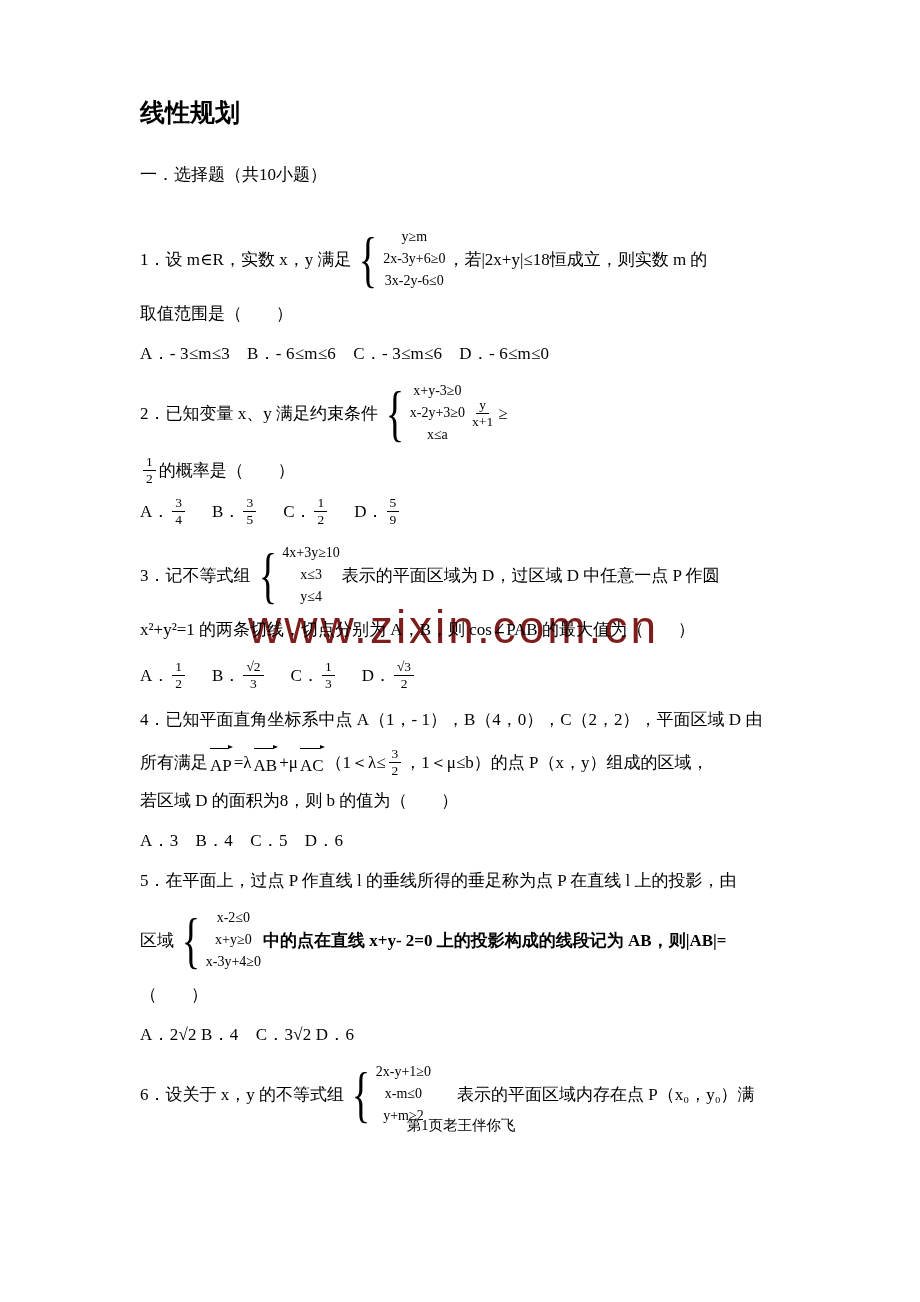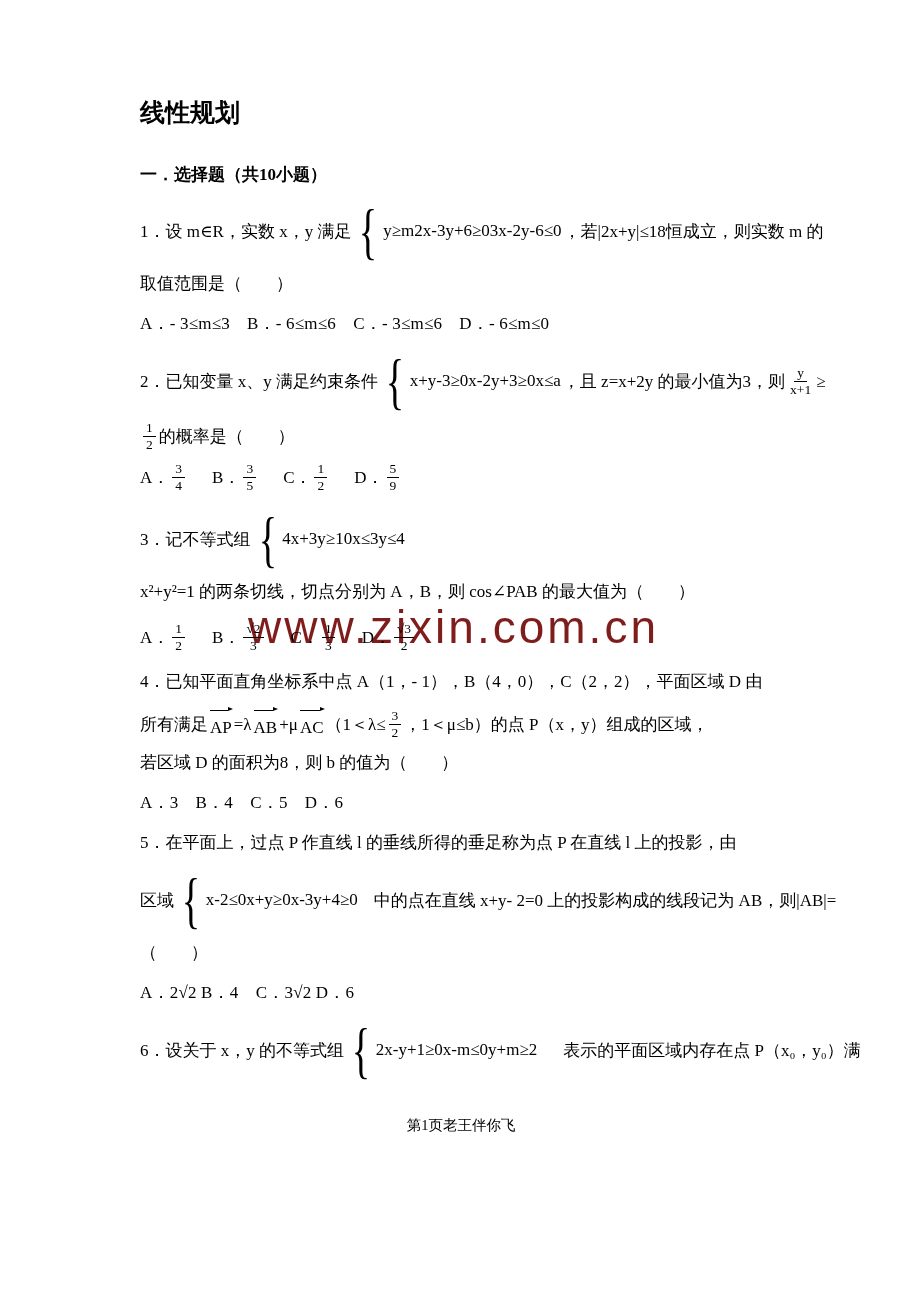--- a/index.html
+++ b/index.html
@@ -34,8 +34,8 @@
   }
   .section {
     font-size:17px;
-    font-weight:bold;
-    margin-bottom:14px;
+    font-weight:normal;
+    margin-bottom:40px;
   }
   .line {
     font-size:17px;

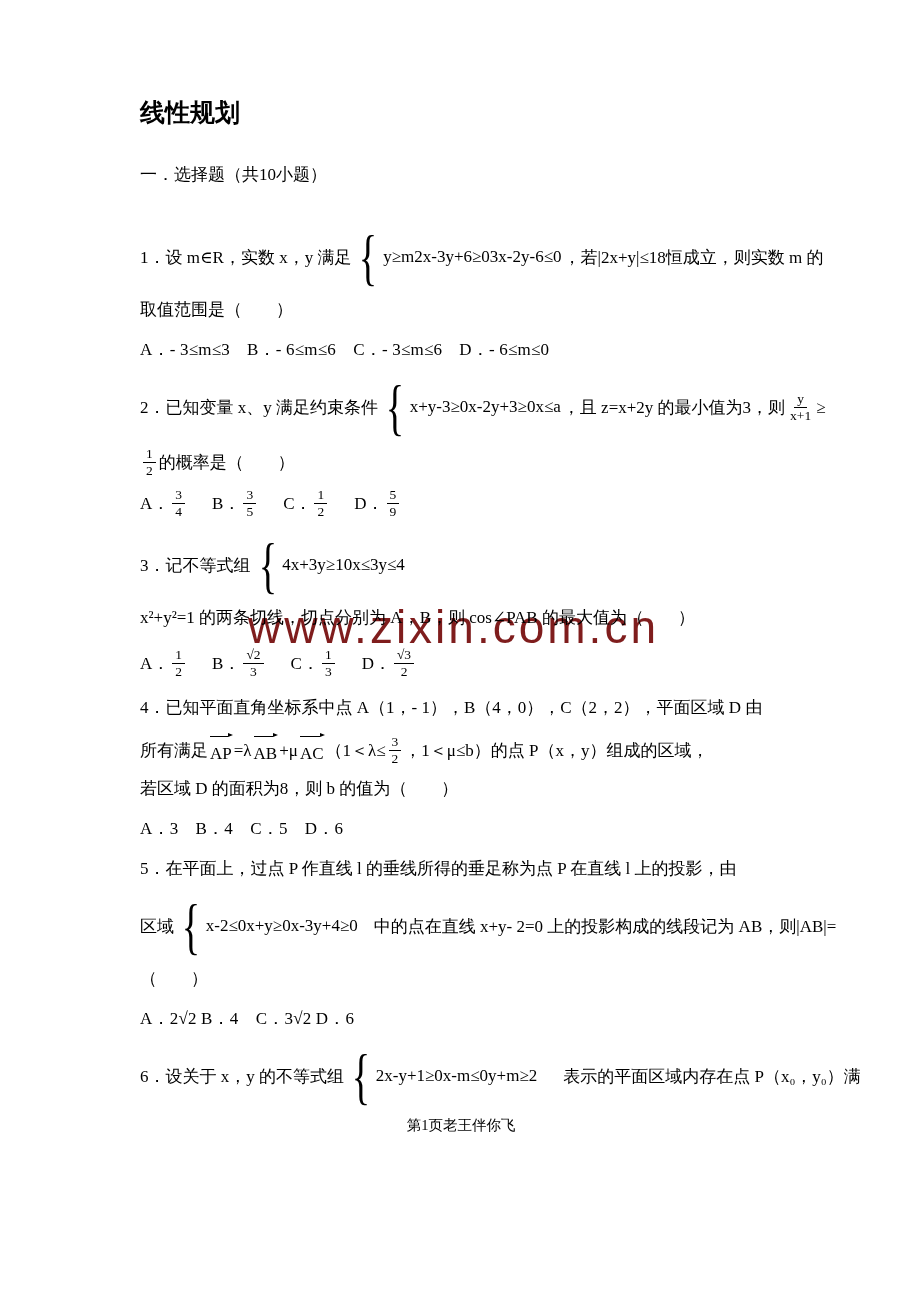--- a/index.html
+++ b/index.html
@@ -65,8 +65,8 @@
   }
   .rows {
     display:inline-flex;
-    flex-direction:row;
-    font-size:17px;
+    flex-direction:column;
+    font-size:14px;
     line-height:22px;
     text-align:center;
   }

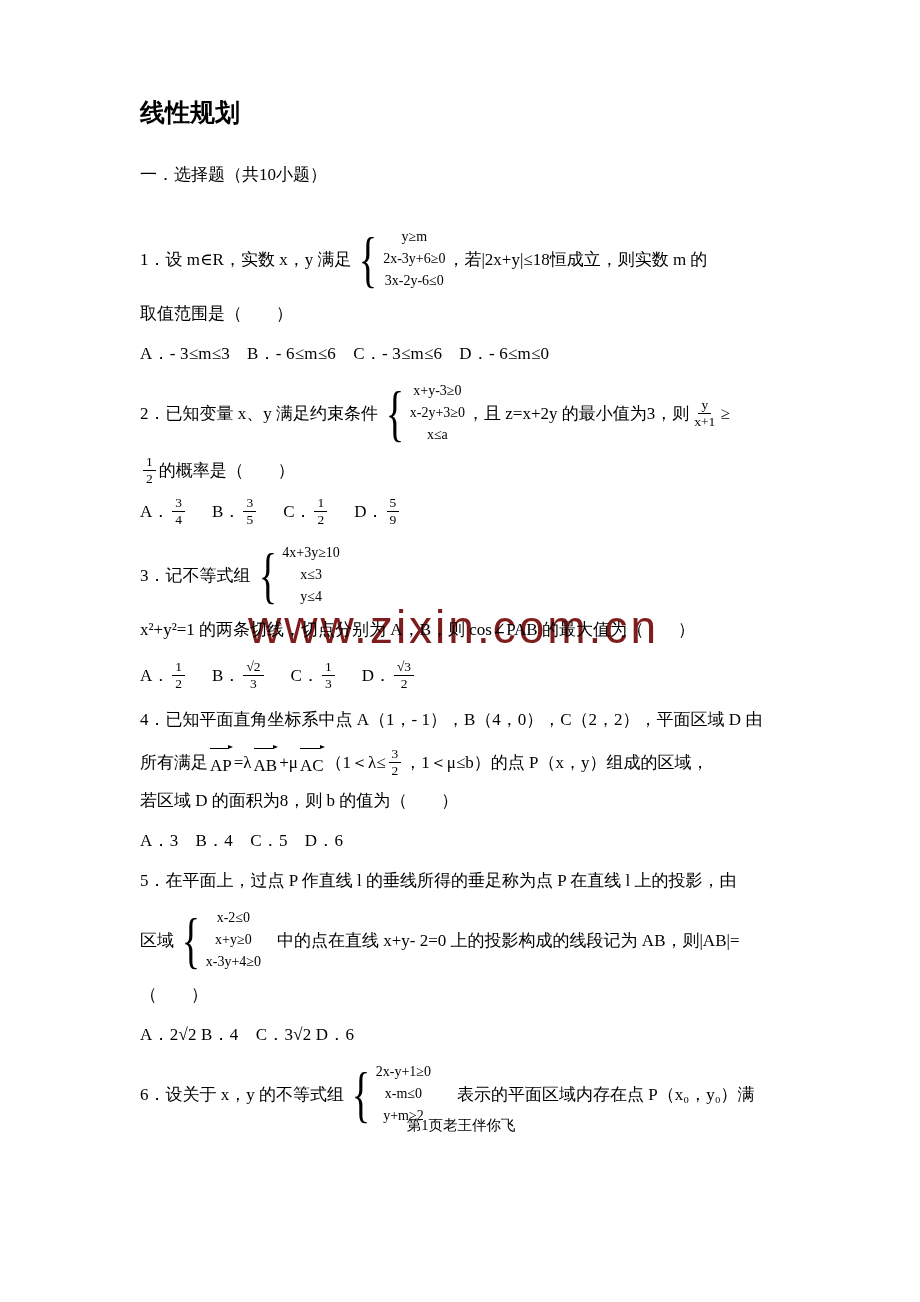--- a/index.html
+++ b/index.html
@@ -164,7 +164,6 @@
           <span>x≤a</span>
         </span>
       </span>
-      <span>，且 z=x+2y 的最小值为3，则</span>
       <span class="frac">
         <span class="num">y</span>
         <span class="den">x+1</span>

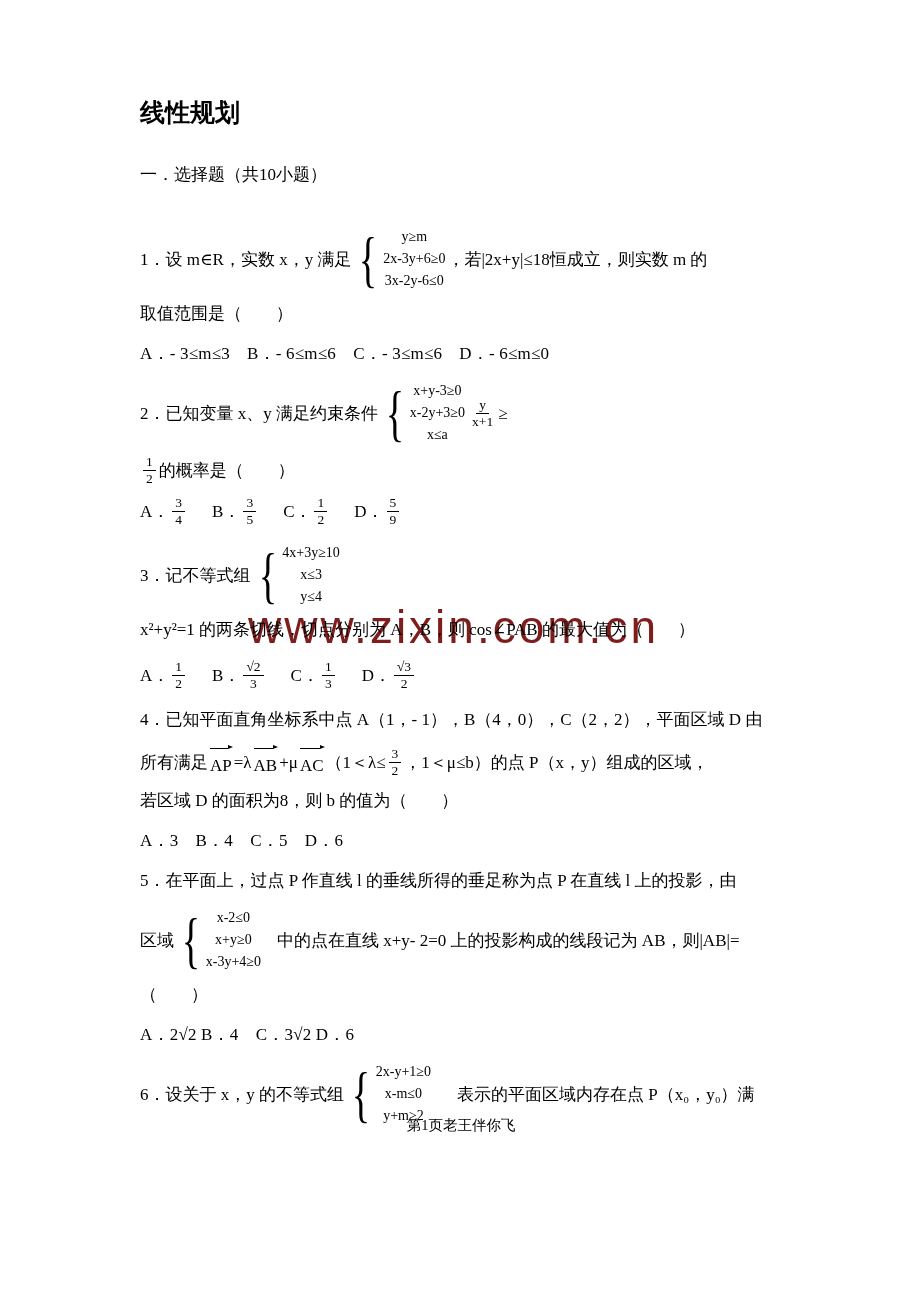--- a/index.html
+++ b/index.html
@@ -220,6 +220,7 @@
           <span>y≤4</span>
         </span>
       </span>
+      <span>表示的平面区域为 D，过区域 D 中任意一点 P 作圆</span>
     </div>
     <div class="line">x²+y²=1 的两条切线，切点分别为 A，B，则 cos∠PAB 的最大值为（　　）</div>
     <div class="opts-frac" style="margin-top:16px;">

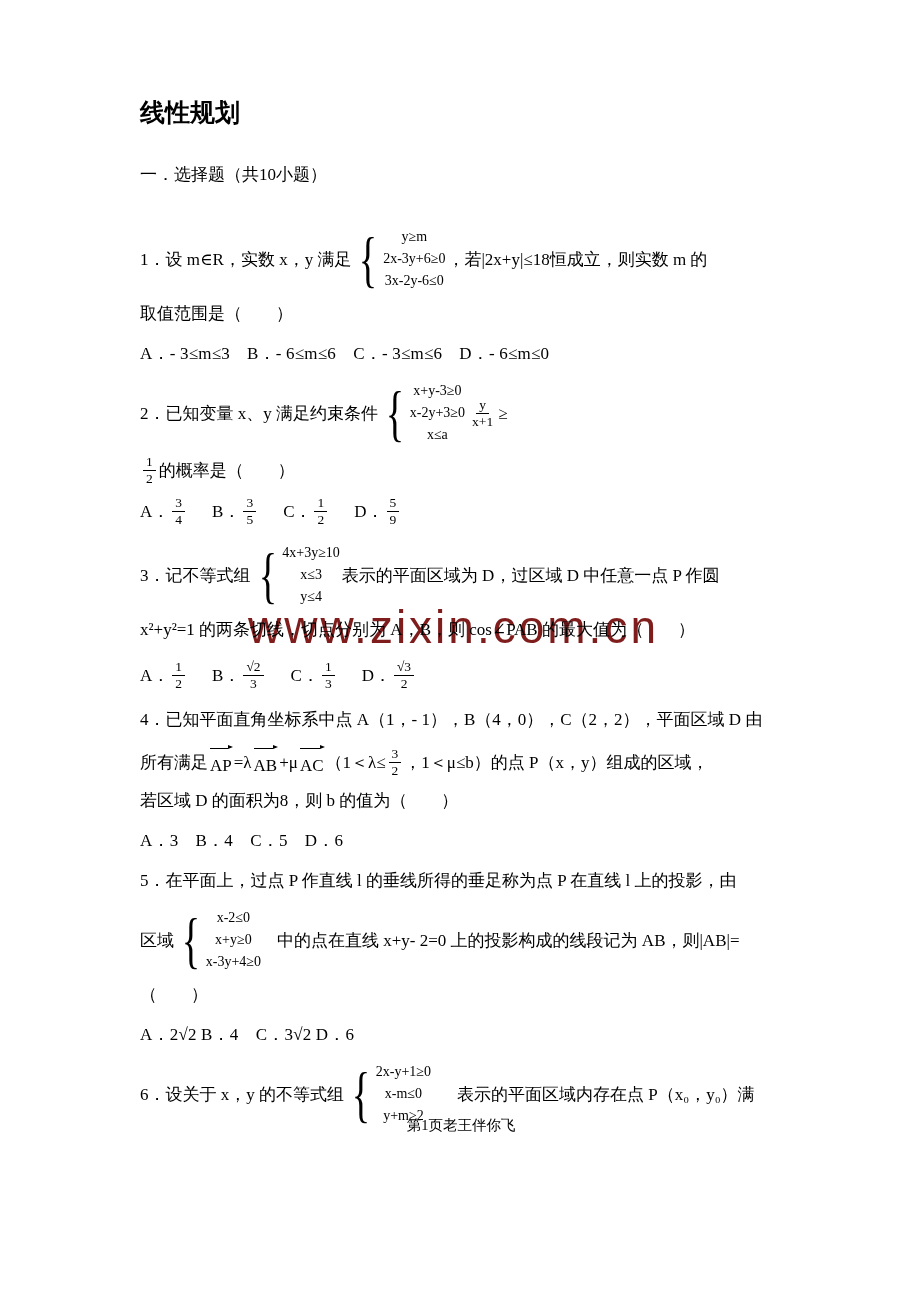--- a/index.html
+++ b/index.html
@@ -287,7 +287,7 @@
           <span>x-3y+4≥0</span>
         </span>
       </span>
-      <span style="margin-left:14px;">中的点在直线 x+y- 2=0 上的投影构成的线段记为 AB，则|AB|=</span>
+      <span style="margin-left:0;font-weight:bold;">中的点在直线 x+y- 2=0 上的投影构成的线段记为 AB，则|AB|=</span>
     </div>
     <div class="line">（　　）</div>
     <div class="line optline">A．2√2 B．4　C．3√2 D．6</div>

